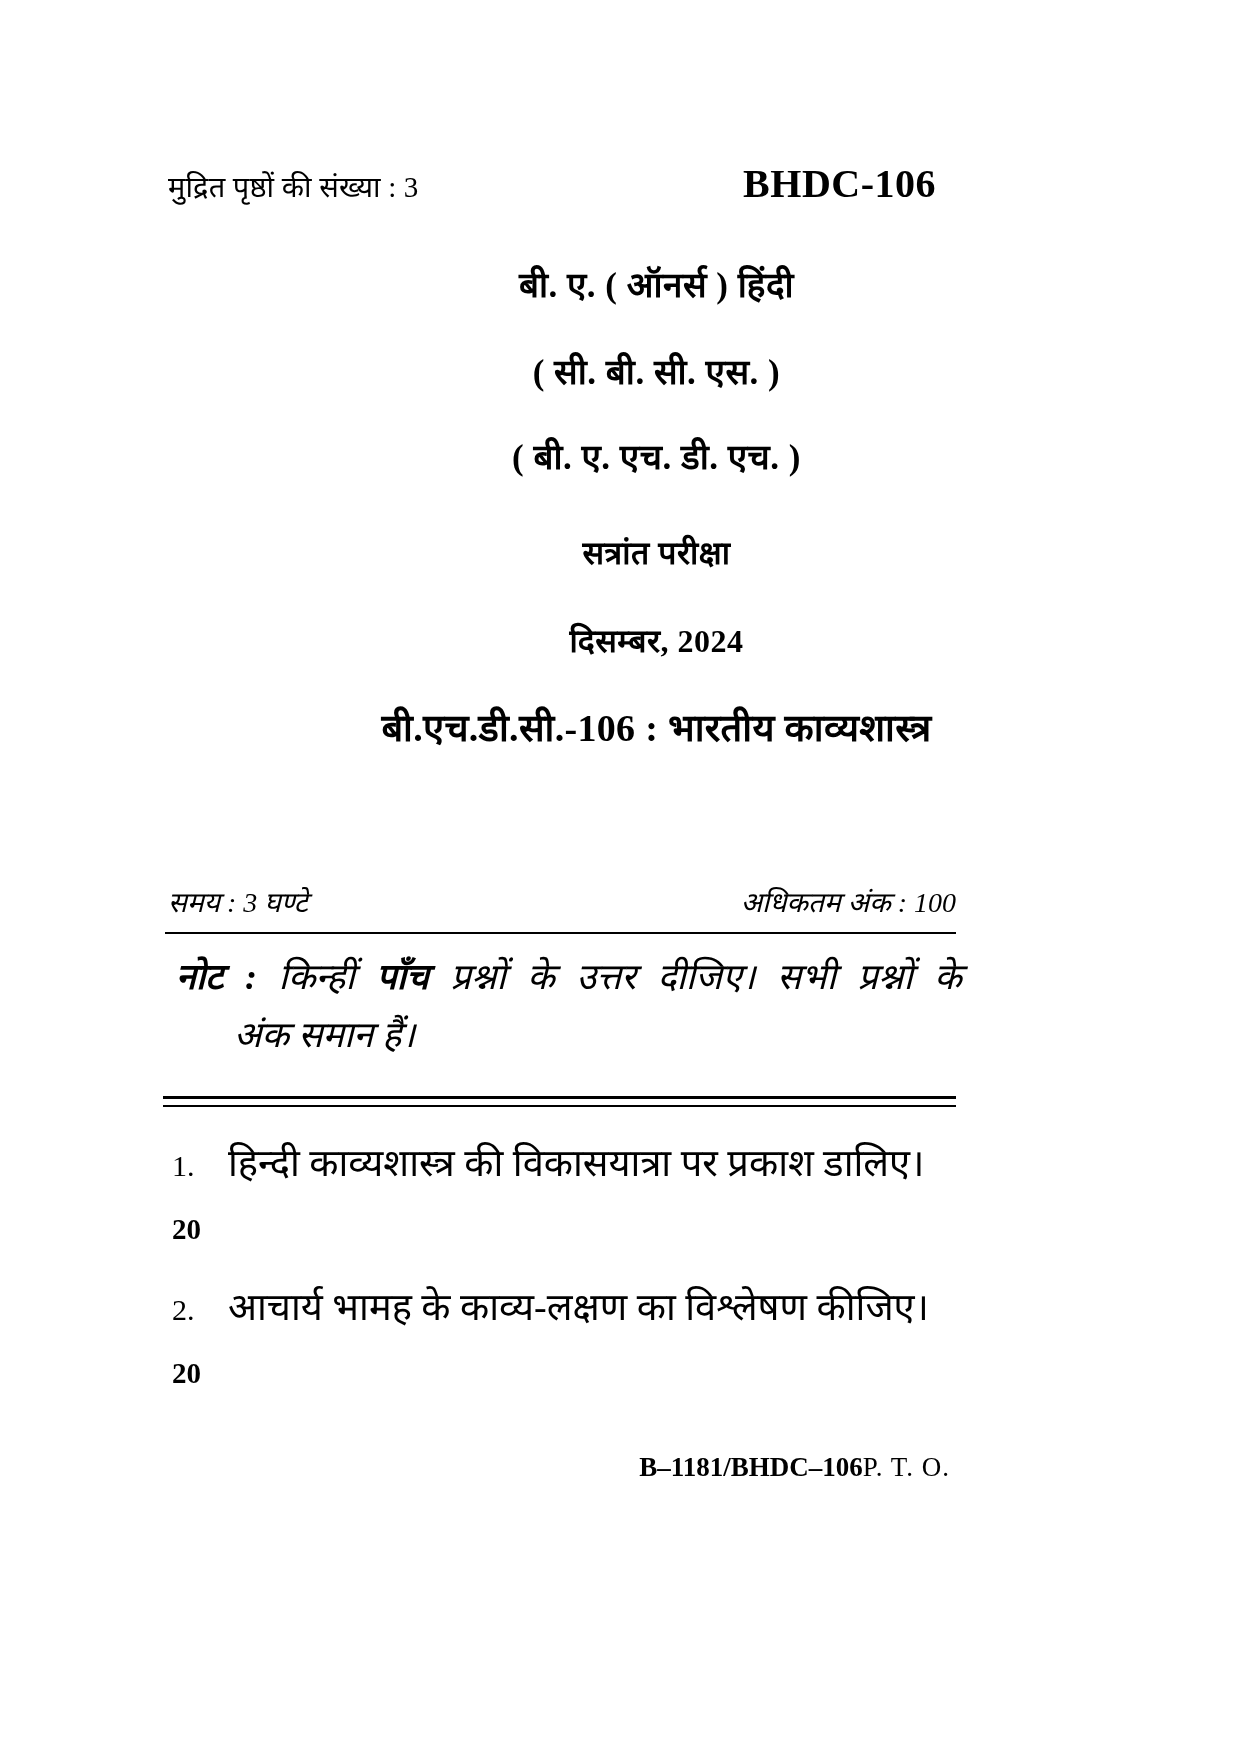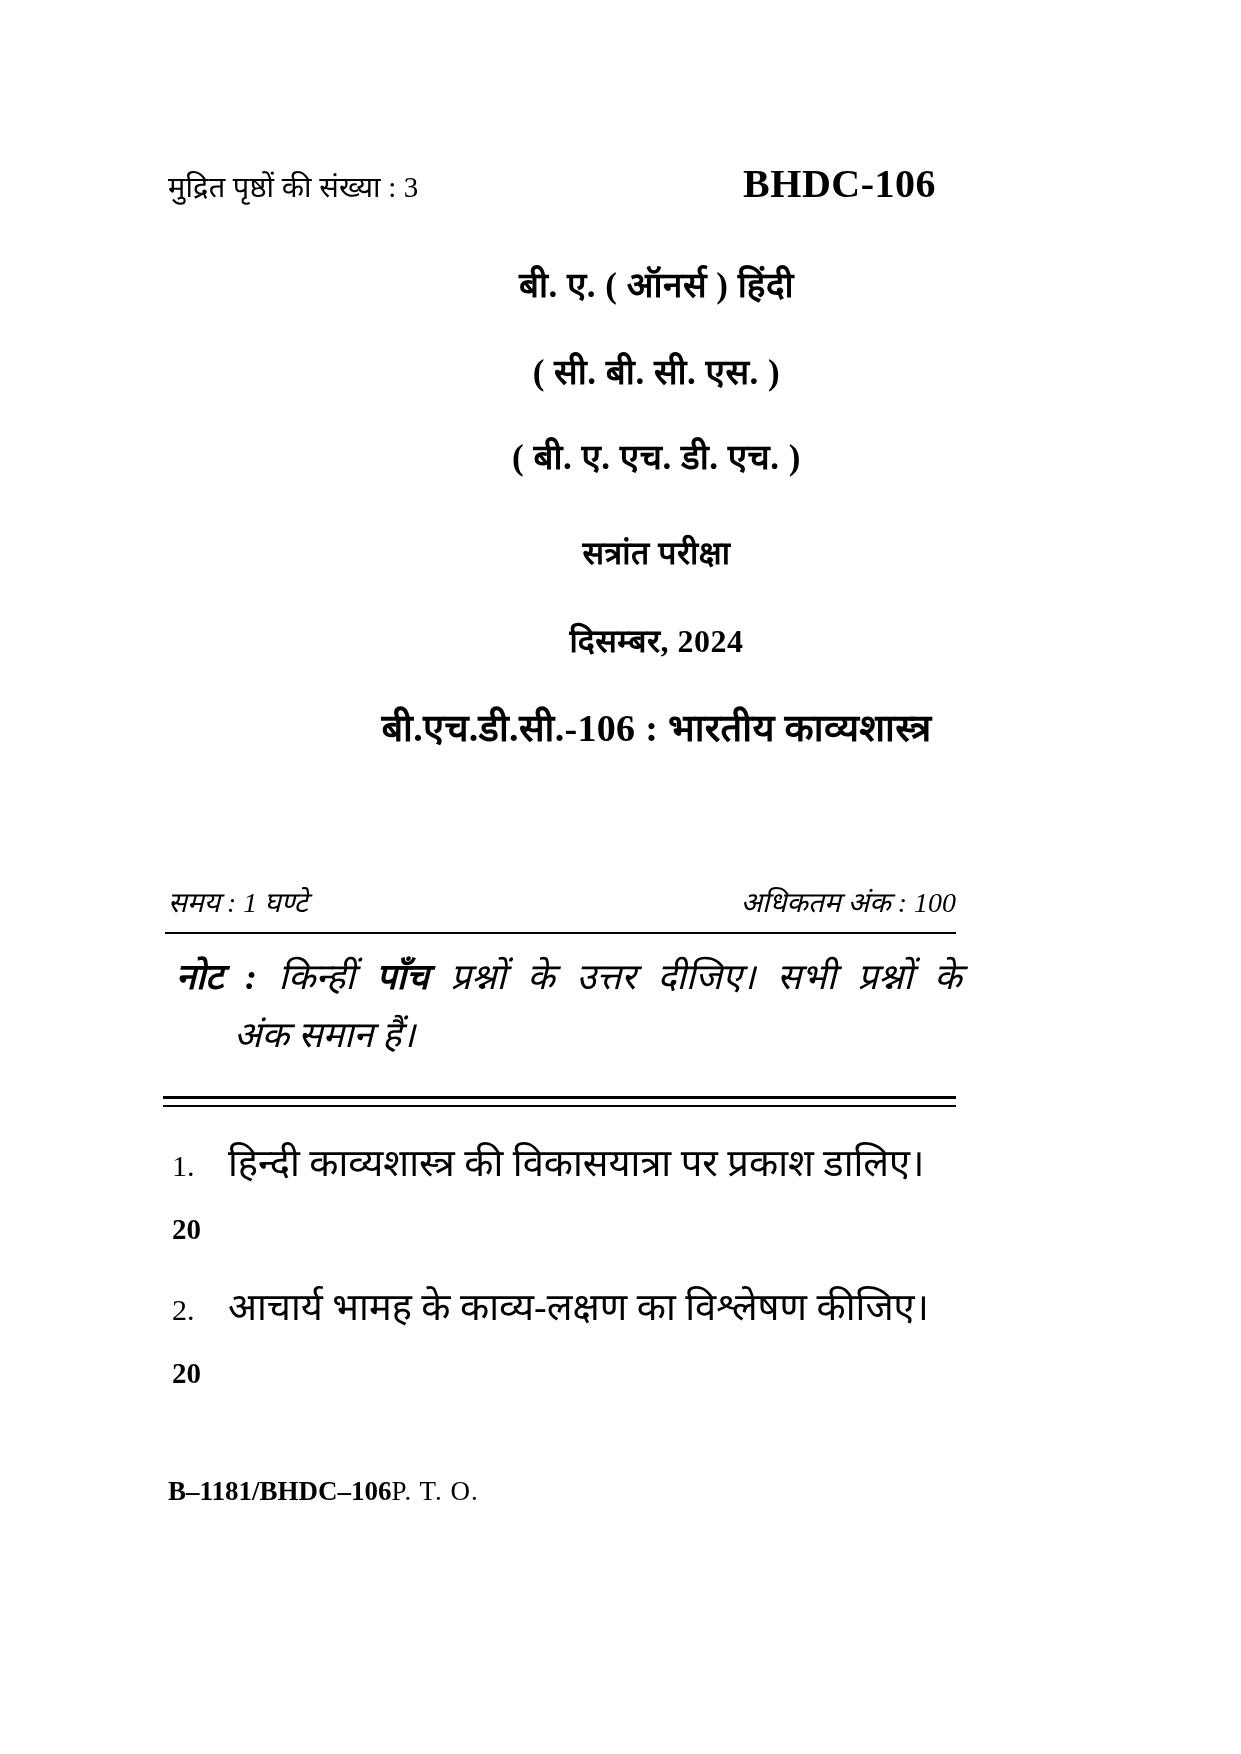--- a/index.html
+++ b/index.html
@@ -235,7 +235,7 @@
   </div>
 
   <div class="meta-row">
-    <span class="meta-left">समय : 1 घण्टे</span>
+    <span class="meta-left">समय : 3 घण्टे</span>
     <span class="meta-right">अधिकतम अंक : 100</span>
   </div>
 

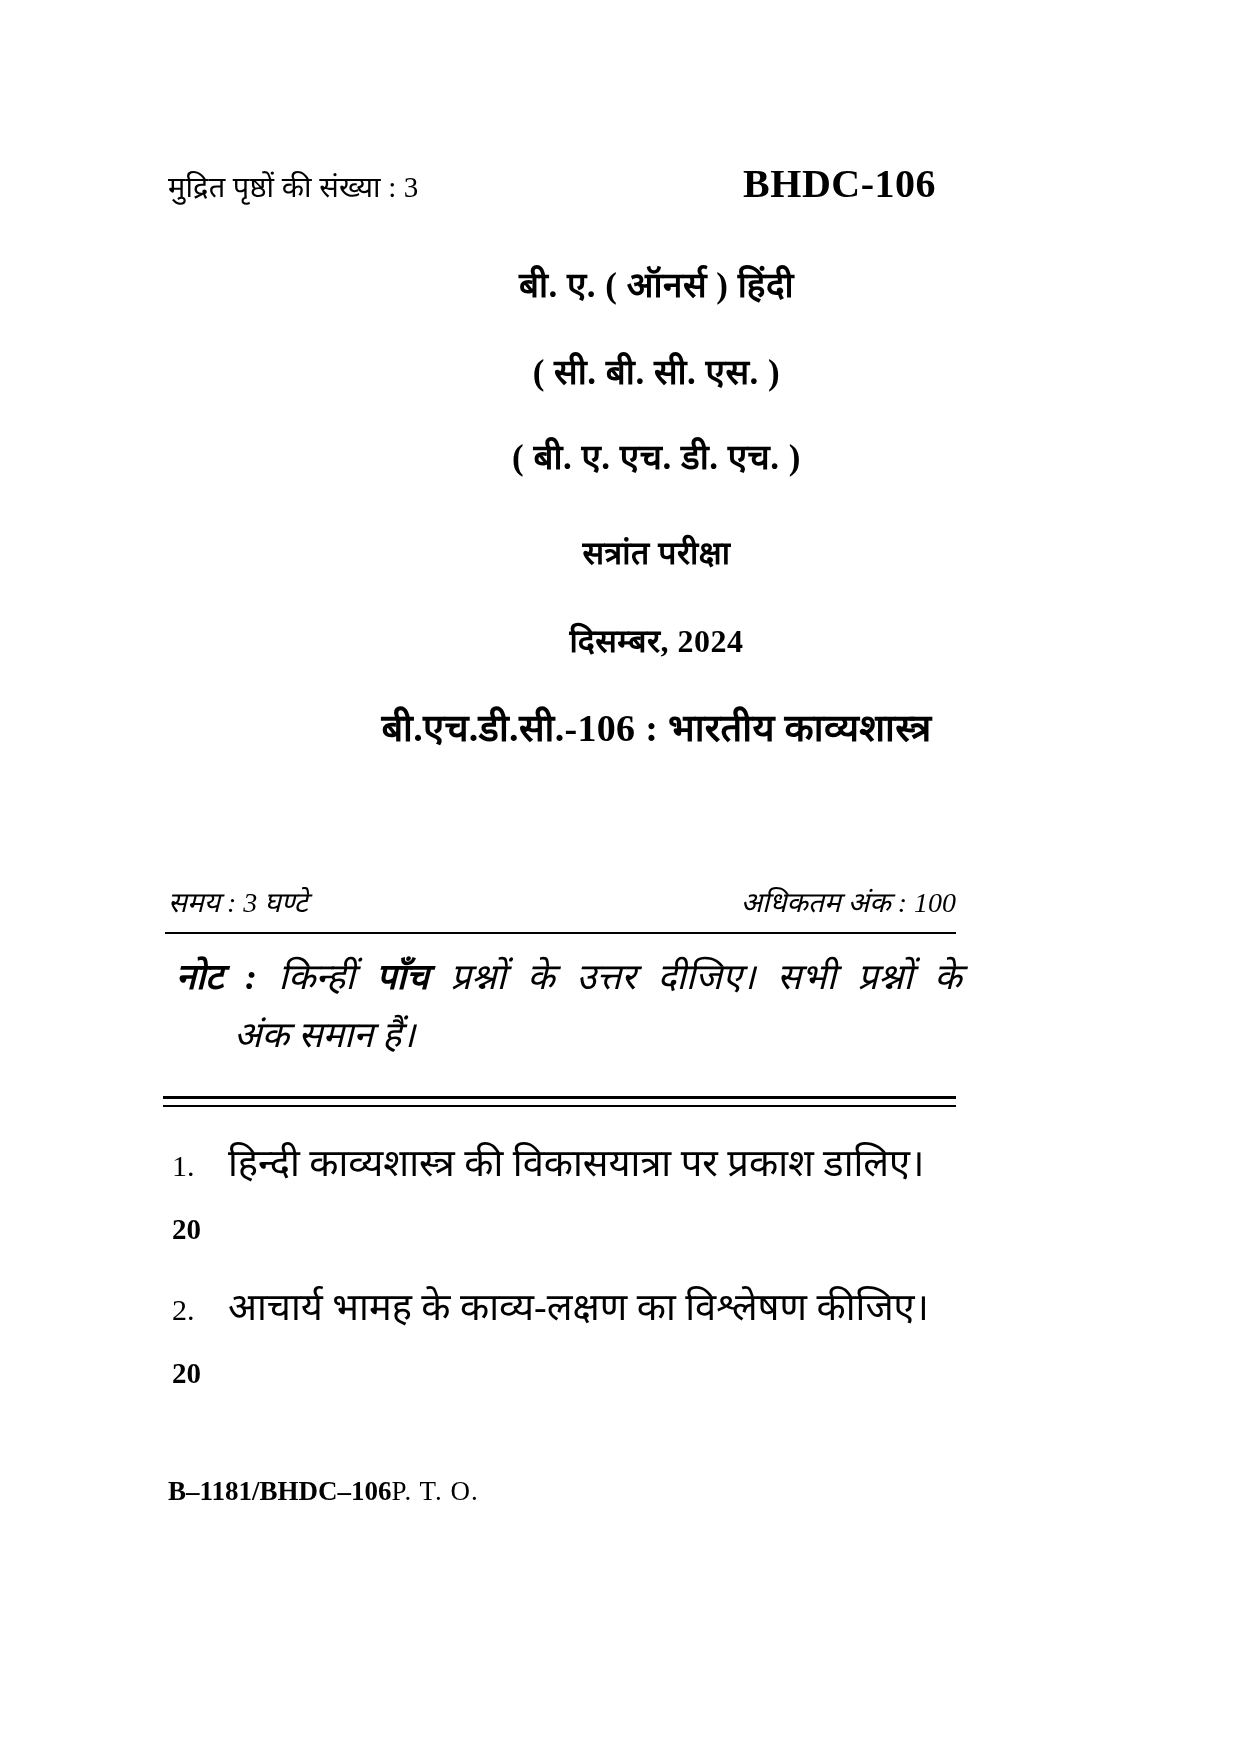--- a/index.html
+++ b/index.html
@@ -198,9 +198,8 @@
     top: 1452px;
     width: 790px;
     display: flex;
-    justify-content: flex-start;
-    align-items: baseline;
-    margin-top: 24px;
+    justify-content: flex-end;
+    align-items: baseline;
   }
   .footer-left {
     font-size: 27px;

